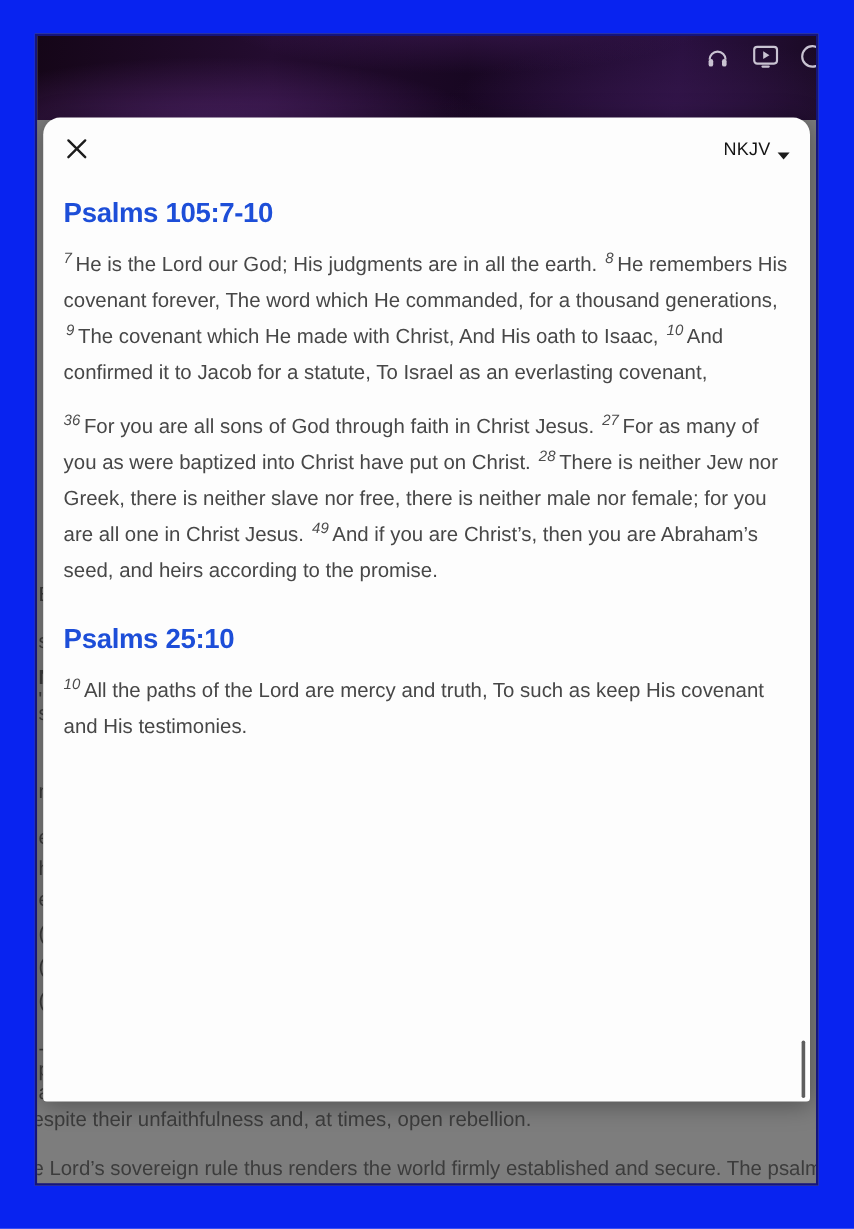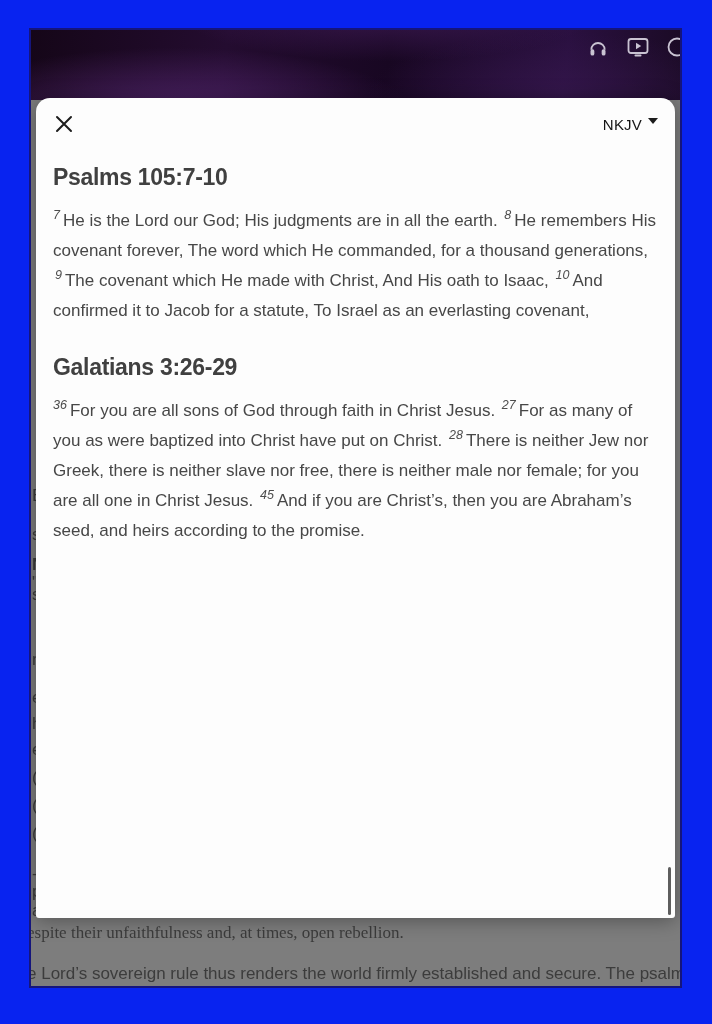--- a/index.html
+++ b/index.html
@@ -47,7 +47,7 @@
   }
   .modal-top{display:flex;justify-content:space-between;align-items:center;padding-top:14px;height:24px;}
   .close-btn{width:22px;height:22px;cursor:pointer;display:flex;align-items:center;justify-content:center;}
-  .version-btn{display:flex;align-items:flex-start;font-size:15px;color:#141414;cursor:pointer;letter-spacing:.2px;}
+  .version-btn{display:flex;align-items:flex-end;font-size:15px;color:#141414;cursor:pointer;letter-spacing:.2px;}
   .caret{width:0;height:0;border-left:5px solid transparent;border-right:5px solid transparent;border-top:6px solid #1c1c1c;margin-left:6px;margin-top:2px;}
   .passage h2{
     font-size:23px;font-weight:700;color:#404040;

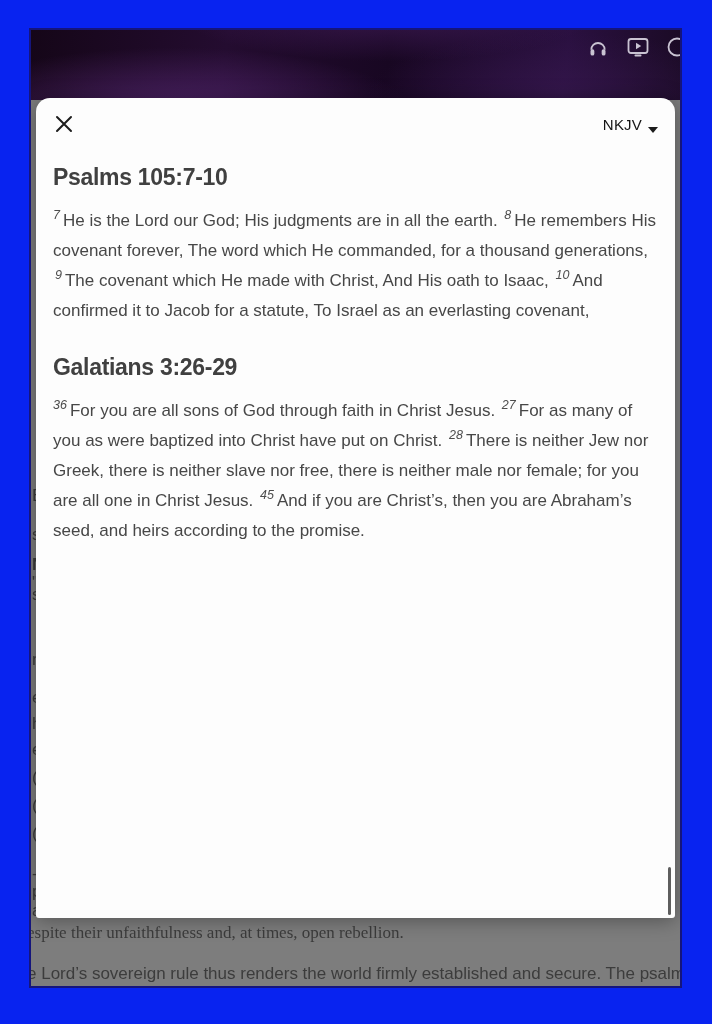--- a/index.html
+++ b/index.html
@@ -50,7 +50,7 @@
   .version-btn{display:flex;align-items:flex-end;font-size:15px;color:#141414;cursor:pointer;letter-spacing:.2px;}
   .caret{width:0;height:0;border-left:5px solid transparent;border-right:5px solid transparent;border-top:6px solid #1c1c1c;margin-left:6px;margin-top:2px;}
   .passage h2{
-    font-size:23px;font-weight:700;color:#404040;
+    font-size:23px;font-weight:700;color:#1d4ed8;
     letter-spacing:-.3px;margin:27px 0 0 0;line-height:28px;
   }
   .passage p{

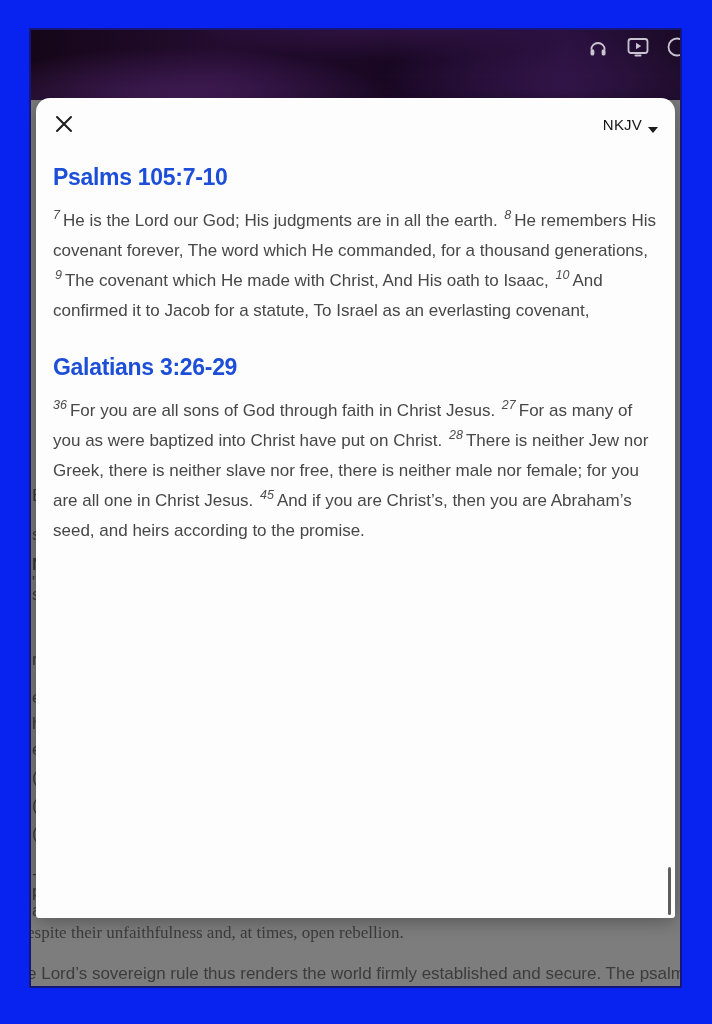--- a/index.html
+++ b/index.html
@@ -142,7 +142,6 @@
       </section>
 
       <section class="passage">
-        <h2>Galatians 3:26-29</h2>
         <p>
           <sup>36</sup><span>For you are all sons of God through faith in Christ Jesus. </span>
           <sup>27</sup><span>For as many of you as were baptized into Christ have put on Christ. </span>

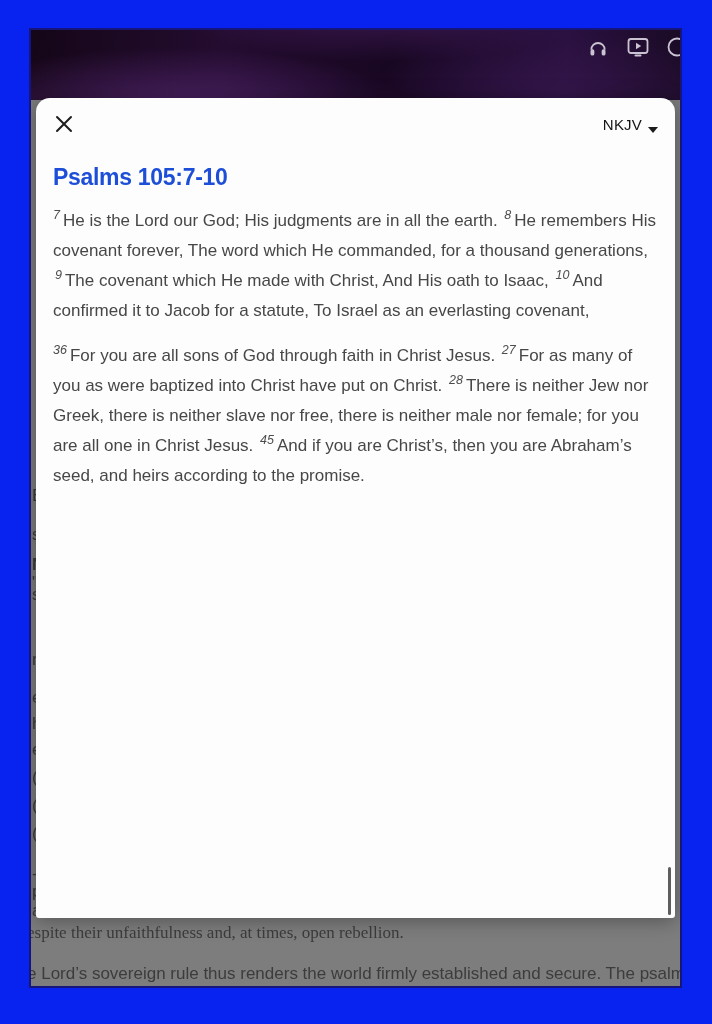--- a/index.html
+++ b/index.html
@@ -146,7 +146,7 @@
           <sup>36</sup><span>For you are all sons of God through faith in Christ Jesus. </span>
           <sup>27</sup><span>For as many of you as were baptized into Christ have put on Christ. </span>
           <sup>28</sup><span>There is neither Jew nor Greek, there is neither slave nor free, there is neither male nor female; for you are all one in Christ Jesus. </span>
-          <sup>45</sup><span>And if you are Christ’s, then you are Abraham’s seed, and heirs according to the promise.</span>
+          <sup>49</sup><span>And if you are Christ’s, then you are Abraham’s seed, and heirs according to the promise.</span>
         </p>
       </section>
 

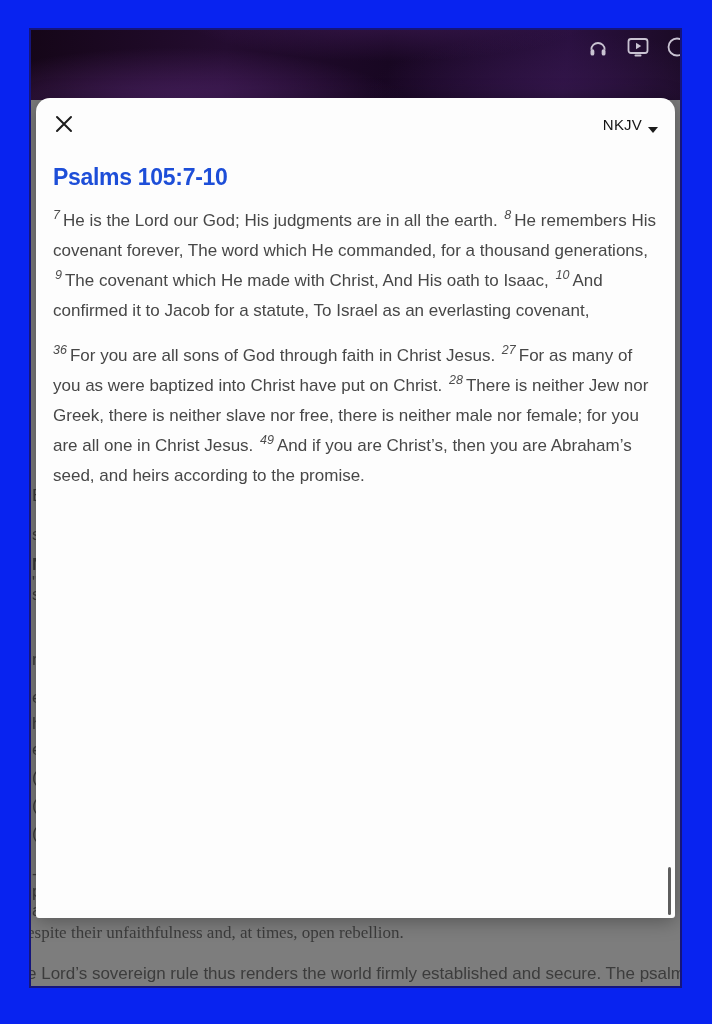--- a/index.html
+++ b/index.html
@@ -150,6 +150,12 @@
         </p>
       </section>
 
+      <section class="passage">
+        <h2>Psalms 25:10</h2>
+        <p>
+          <sup>10</sup><span>All the paths of the Lord are mercy and truth, To such as keep His covenant and His testimonies.</span>
+        </p>
+      </section>
 
       <div class="scrollbar"></div>
     </div>

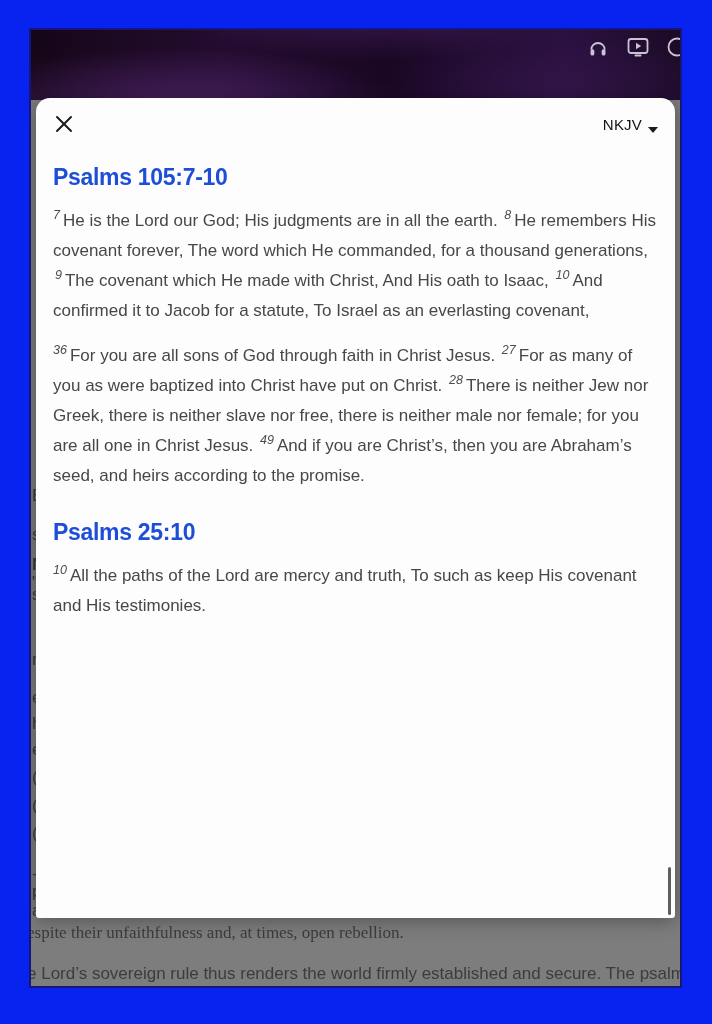--- a/index.html
+++ b/index.html
@@ -33,7 +33,7 @@
   
   .underlay{position:absolute;left:0;top:70px;width:649px;height:886px;background:#7d7d7d;color:#3c3c3c;}
   .under-line{position:absolute;left:-4px;width:680px;font-size:17px;line-height:26px;white-space:nowrap;overflow:hidden;}
-  .under-line.l1{top:820px;font-family:Liberation Serif, serif;}
+  .under-line.l1{top:820px;}
   .under-line.l2{top:861px;}
   .left-strip{position:absolute;left:0;top:0;width:5px;height:886px;overflow:hidden;}
   .left-strip span{position:absolute;left:1px;font-size:17px;color:#3c3c3c;}

